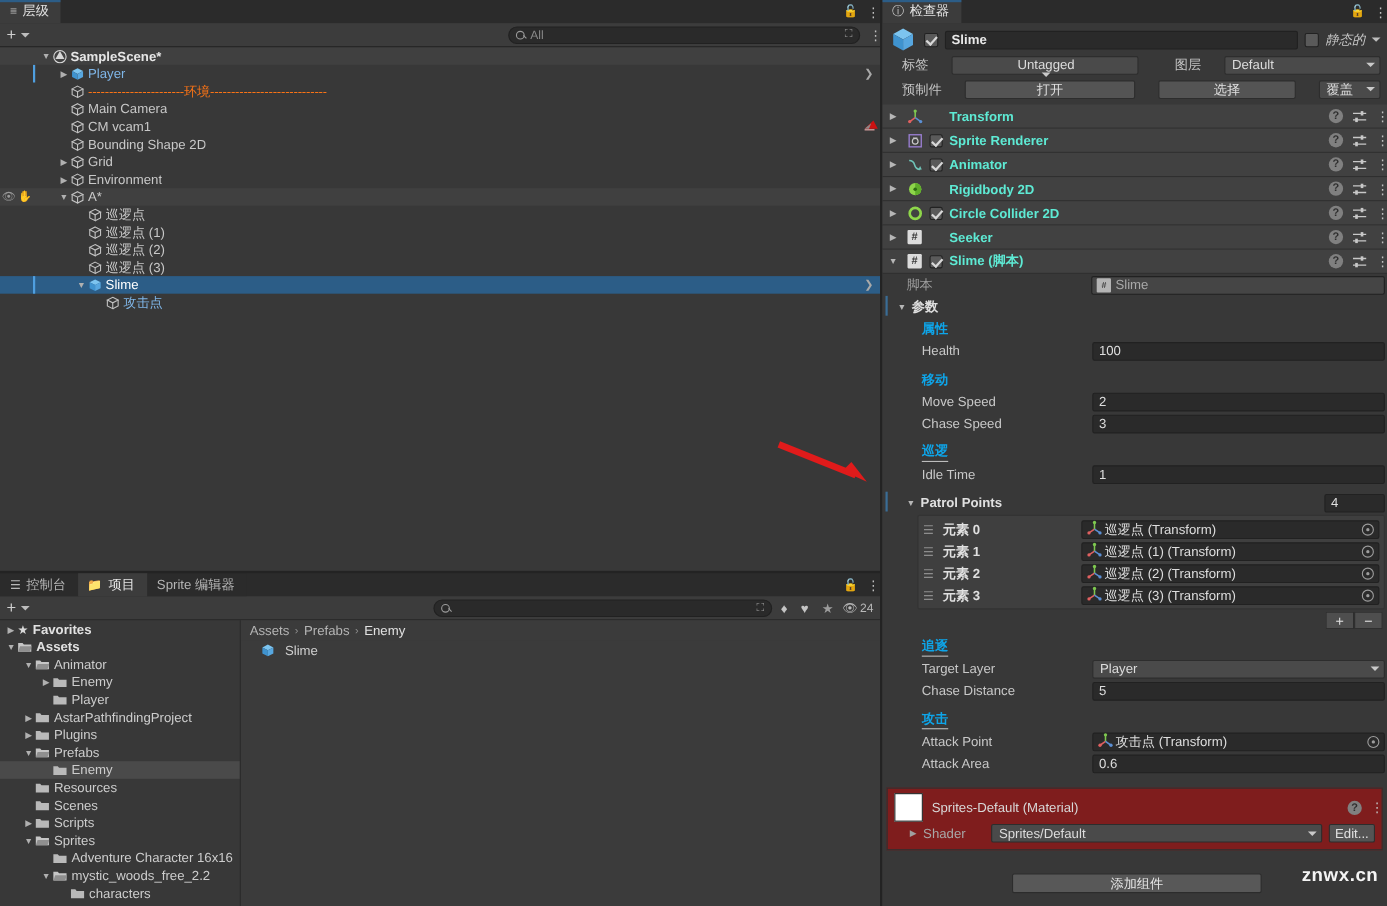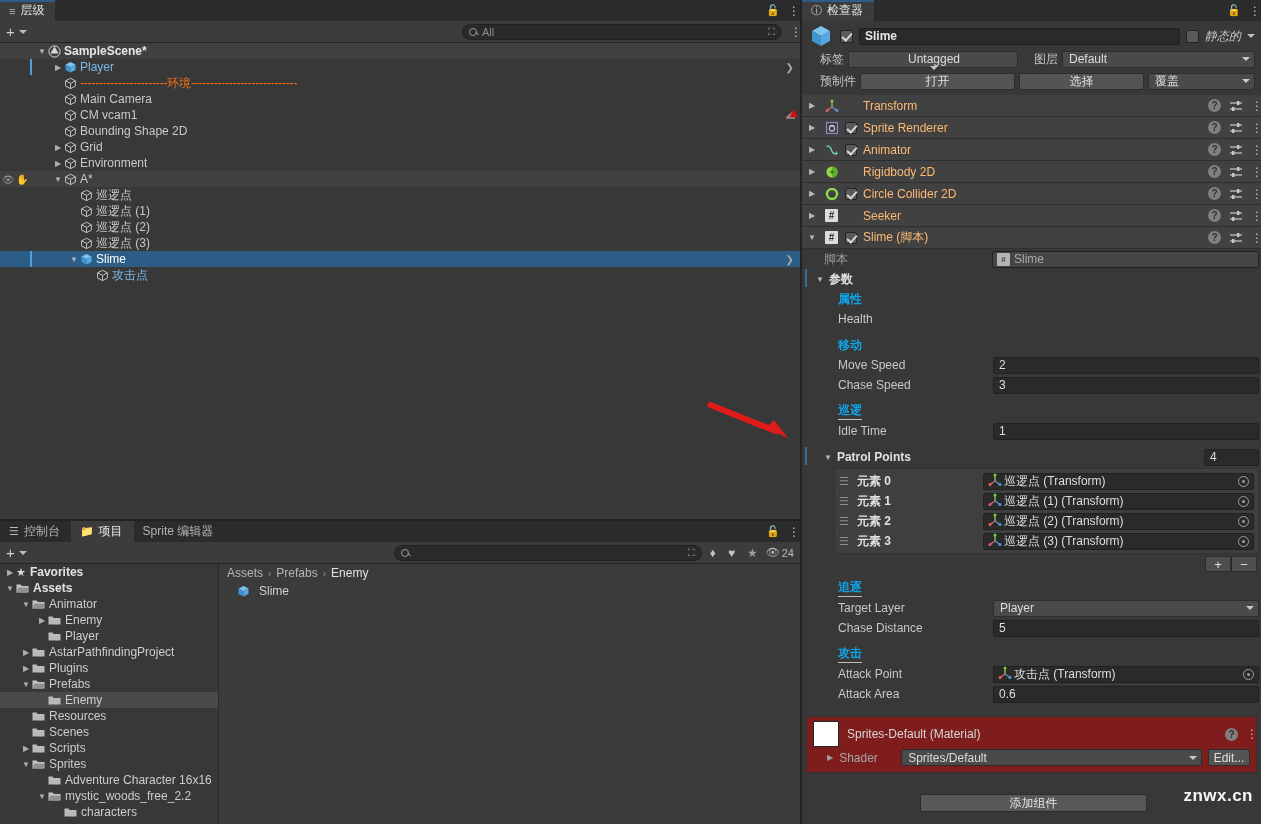--- a/index.html
+++ b/index.html
@@ -112,7 +112,7 @@
     display:flex;align-items:center;padding:0 5px;color:#e8e8e8;font-weight:bold;font-size:12px;
   }
   .statictxt { color:#c8c8c8; font-size:12px;font-style:italic; }
-  .tagrow { display:flex; align-items:center; gap:4px; height:20px; margin-top:2px; }
+  .tagrow { display:flex; align-items:center; gap:21px; height:20px; margin-top:2px; }
   .lbl { color:#c4c4c4; font-size:12px; }
   .dd {
     height:17px;background:#4a4a4a;border:1px solid #2d2d2d;border-radius:2px;

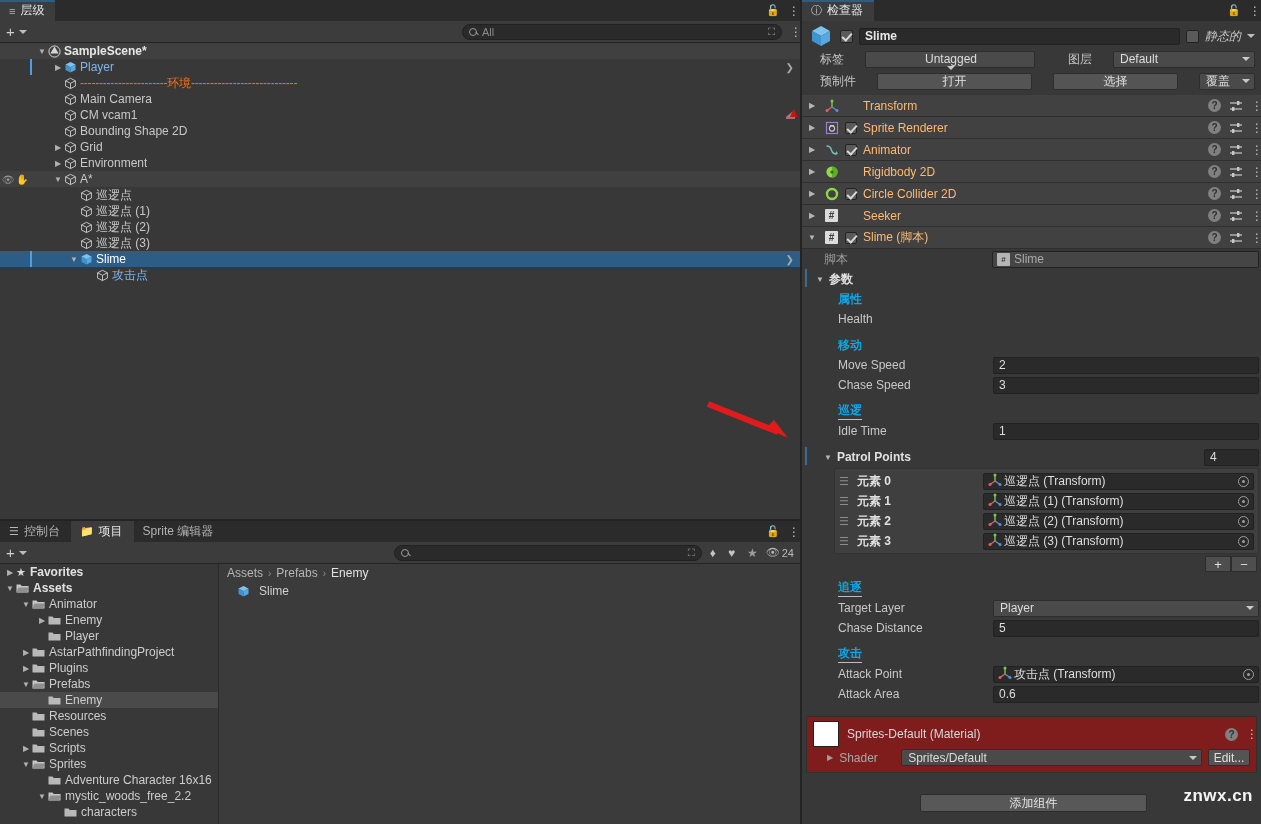--- a/index.html
+++ b/index.html
@@ -129,7 +129,7 @@
     background:#414141; border-bottom:1px solid #2f2f2f; position:relative;
   }
   .comp-row .ctw { width:12px; color:#b6b6b6; font-size:8px; display:flex;align-items:center;justify-content:center; }
-  .comp-title { font-weight:normal; color:#fdba74; font-size:12px; }
+  .comp-title { font-weight:bold; color:#5eead4; font-size:12px; }
   .comp-right { margin-left:auto; display:flex; align-items:center; gap:8px; }
   .qmark {
     width:13px;height:13px;border-radius:50%;background:#808080;color:#2f2f2f;

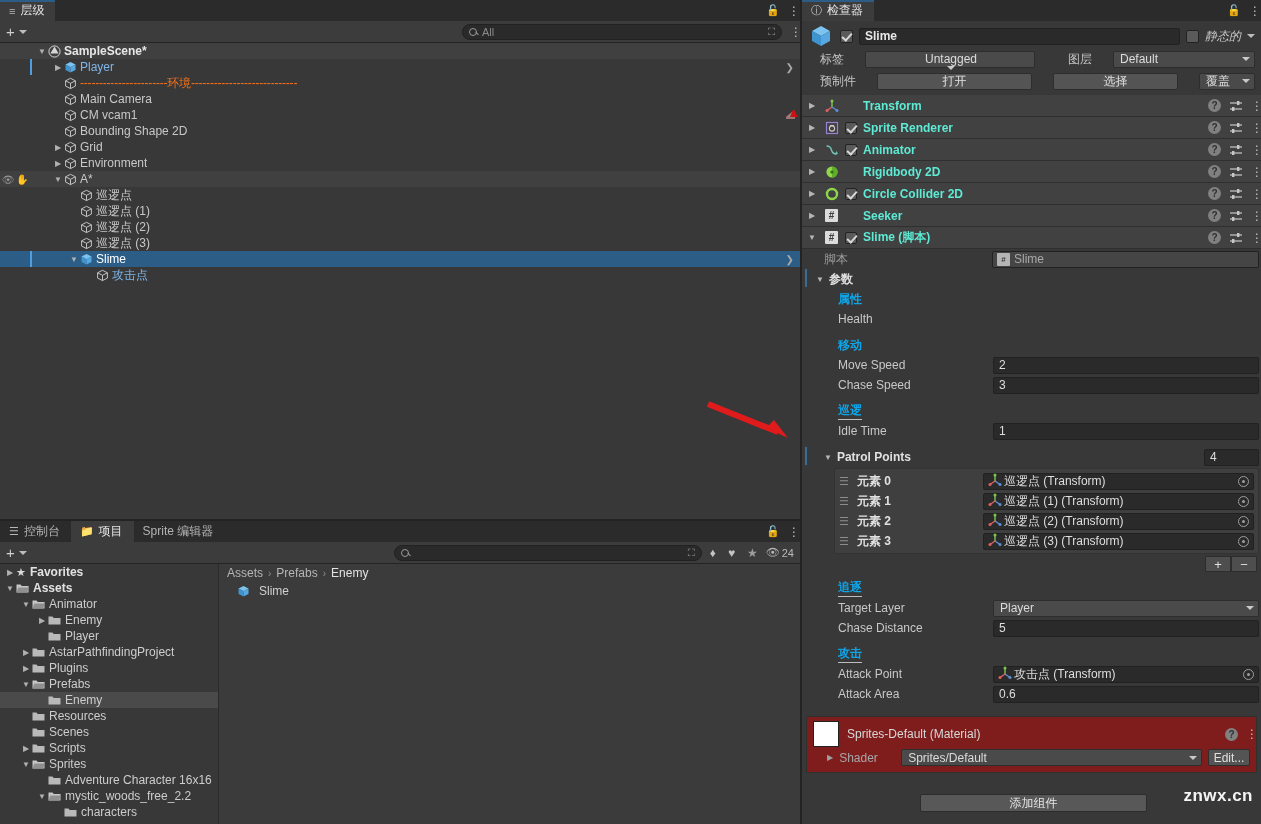--- a/index.html
+++ b/index.html
@@ -889,6 +889,9 @@
             </div>
             <div class="fieldrow">
               <span class="fl">Health</span>
+              <span class="inputbox">
+                <span>100</span>
+              </span>
             </div>
             <div style="height: 6px;"></div>
             <div class="grouphdr">

